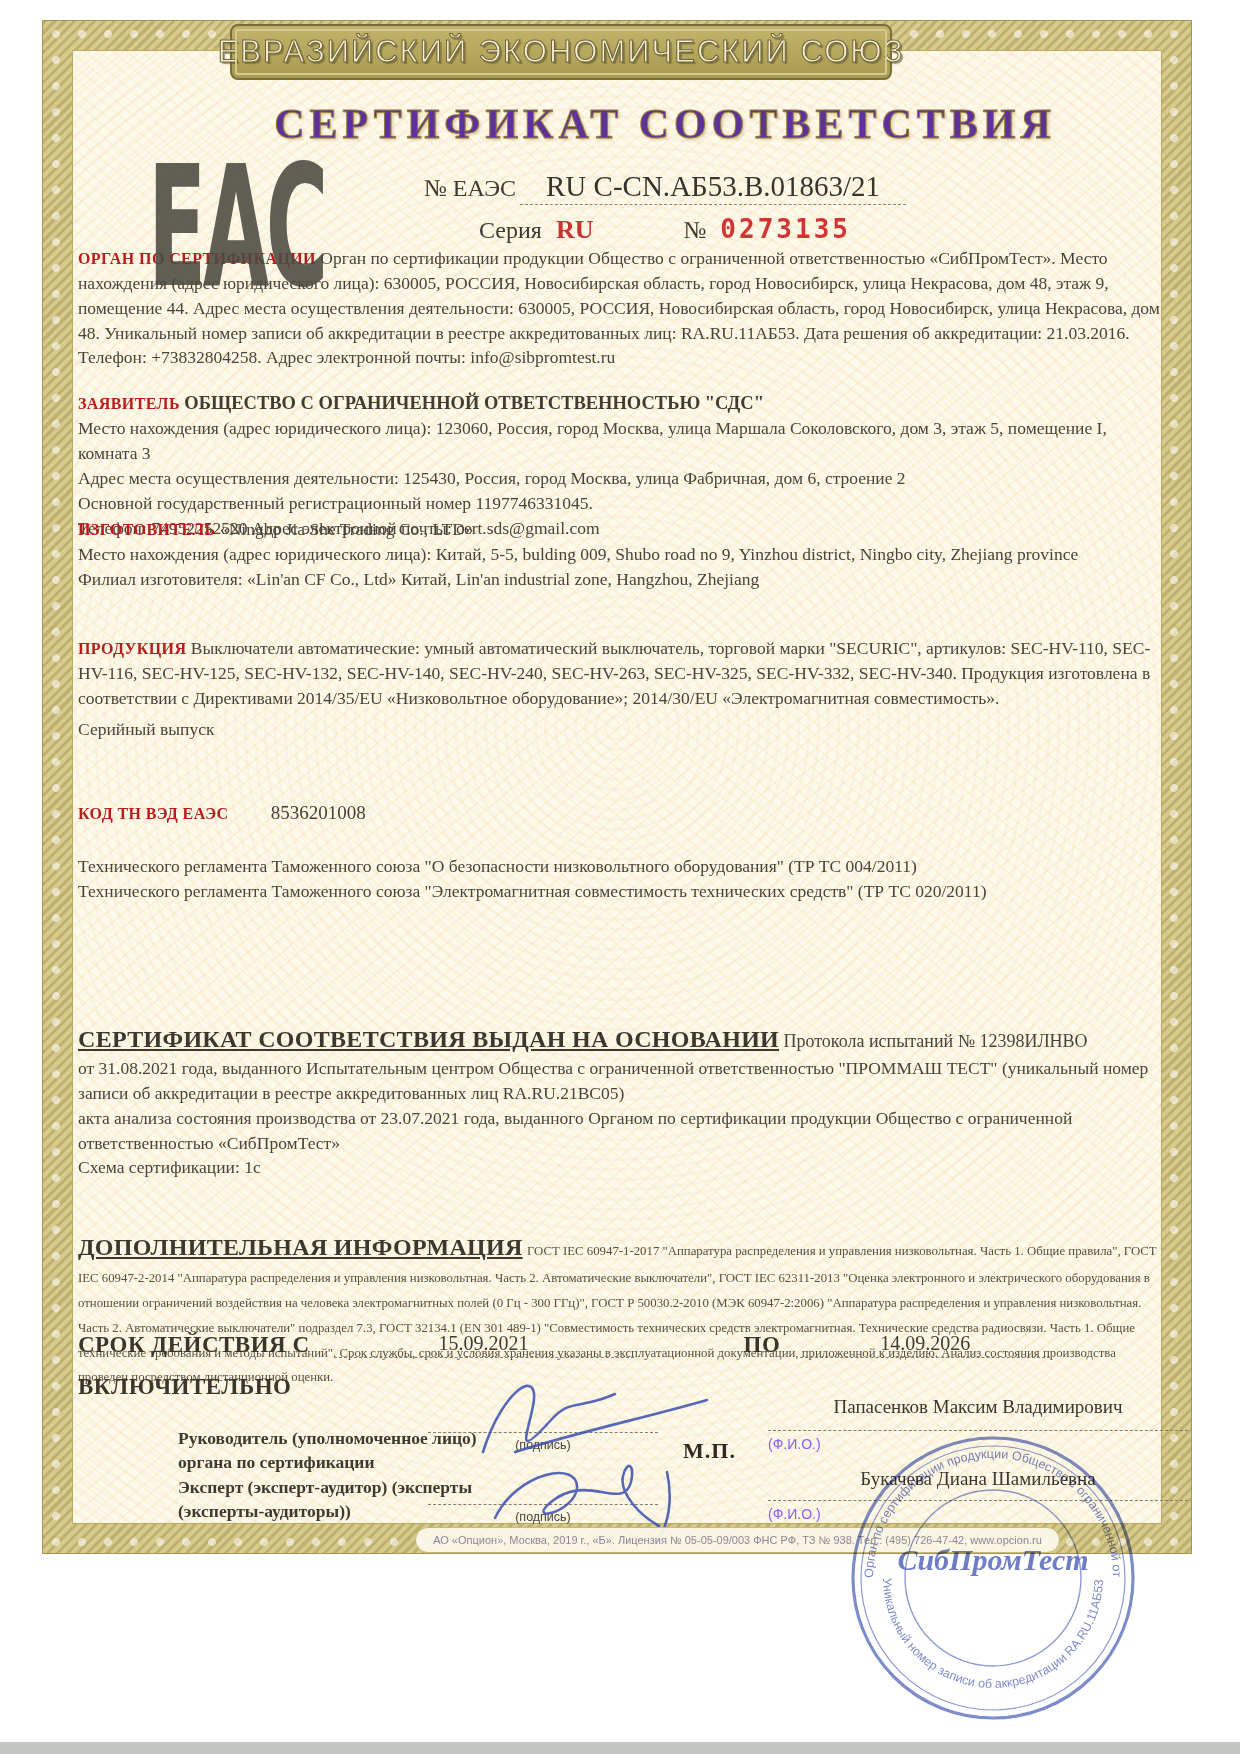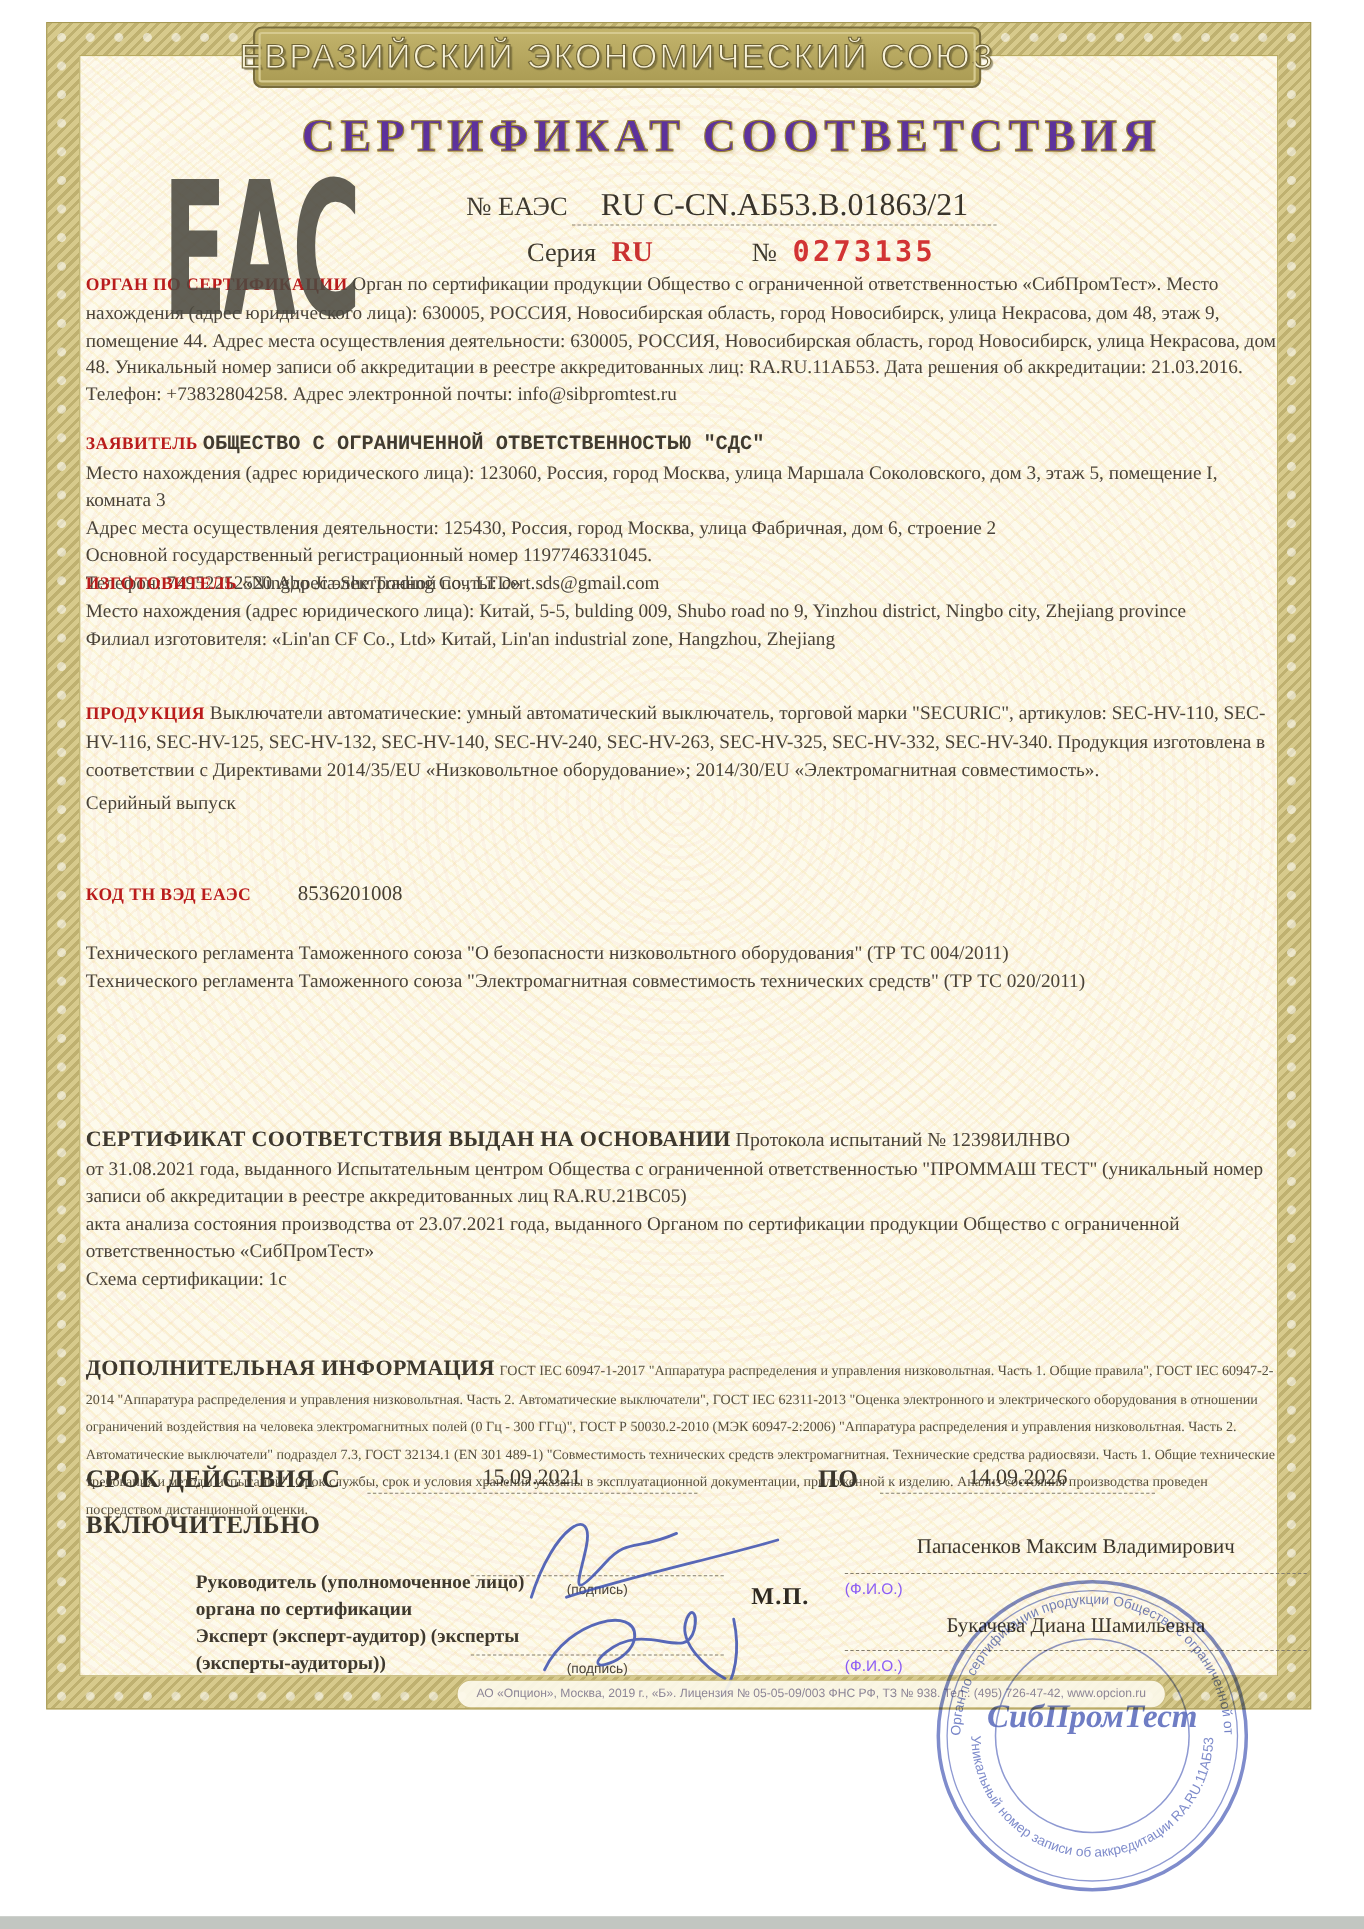--- a/index.html
+++ b/index.html
@@ -72,7 +72,7 @@
   .sec { position:absolute; left:78px; width:1086px; z-index:2; font-size:17.5px; line-height:1.42; color:#4a4339; }
   .sec .h { font-weight:bold; font-size:16px; color:#b91c1c; letter-spacing:0.4px; }
   .sec .h-big { font-weight:bold; font-size:20px; color:#3d382e; letter-spacing:0.3px; }
-  .sec .name { font-size:18.5px; font-weight:bold; color:#413b30;font-family:Liberation Mono, monospace; }
+  .sec .name { font-size:18.5px; font-weight:bold; color:#413b30; }
   .sec .line { display:block; }
   .sec-org   { top:246px; }
   .sec-app   { top:390px; }

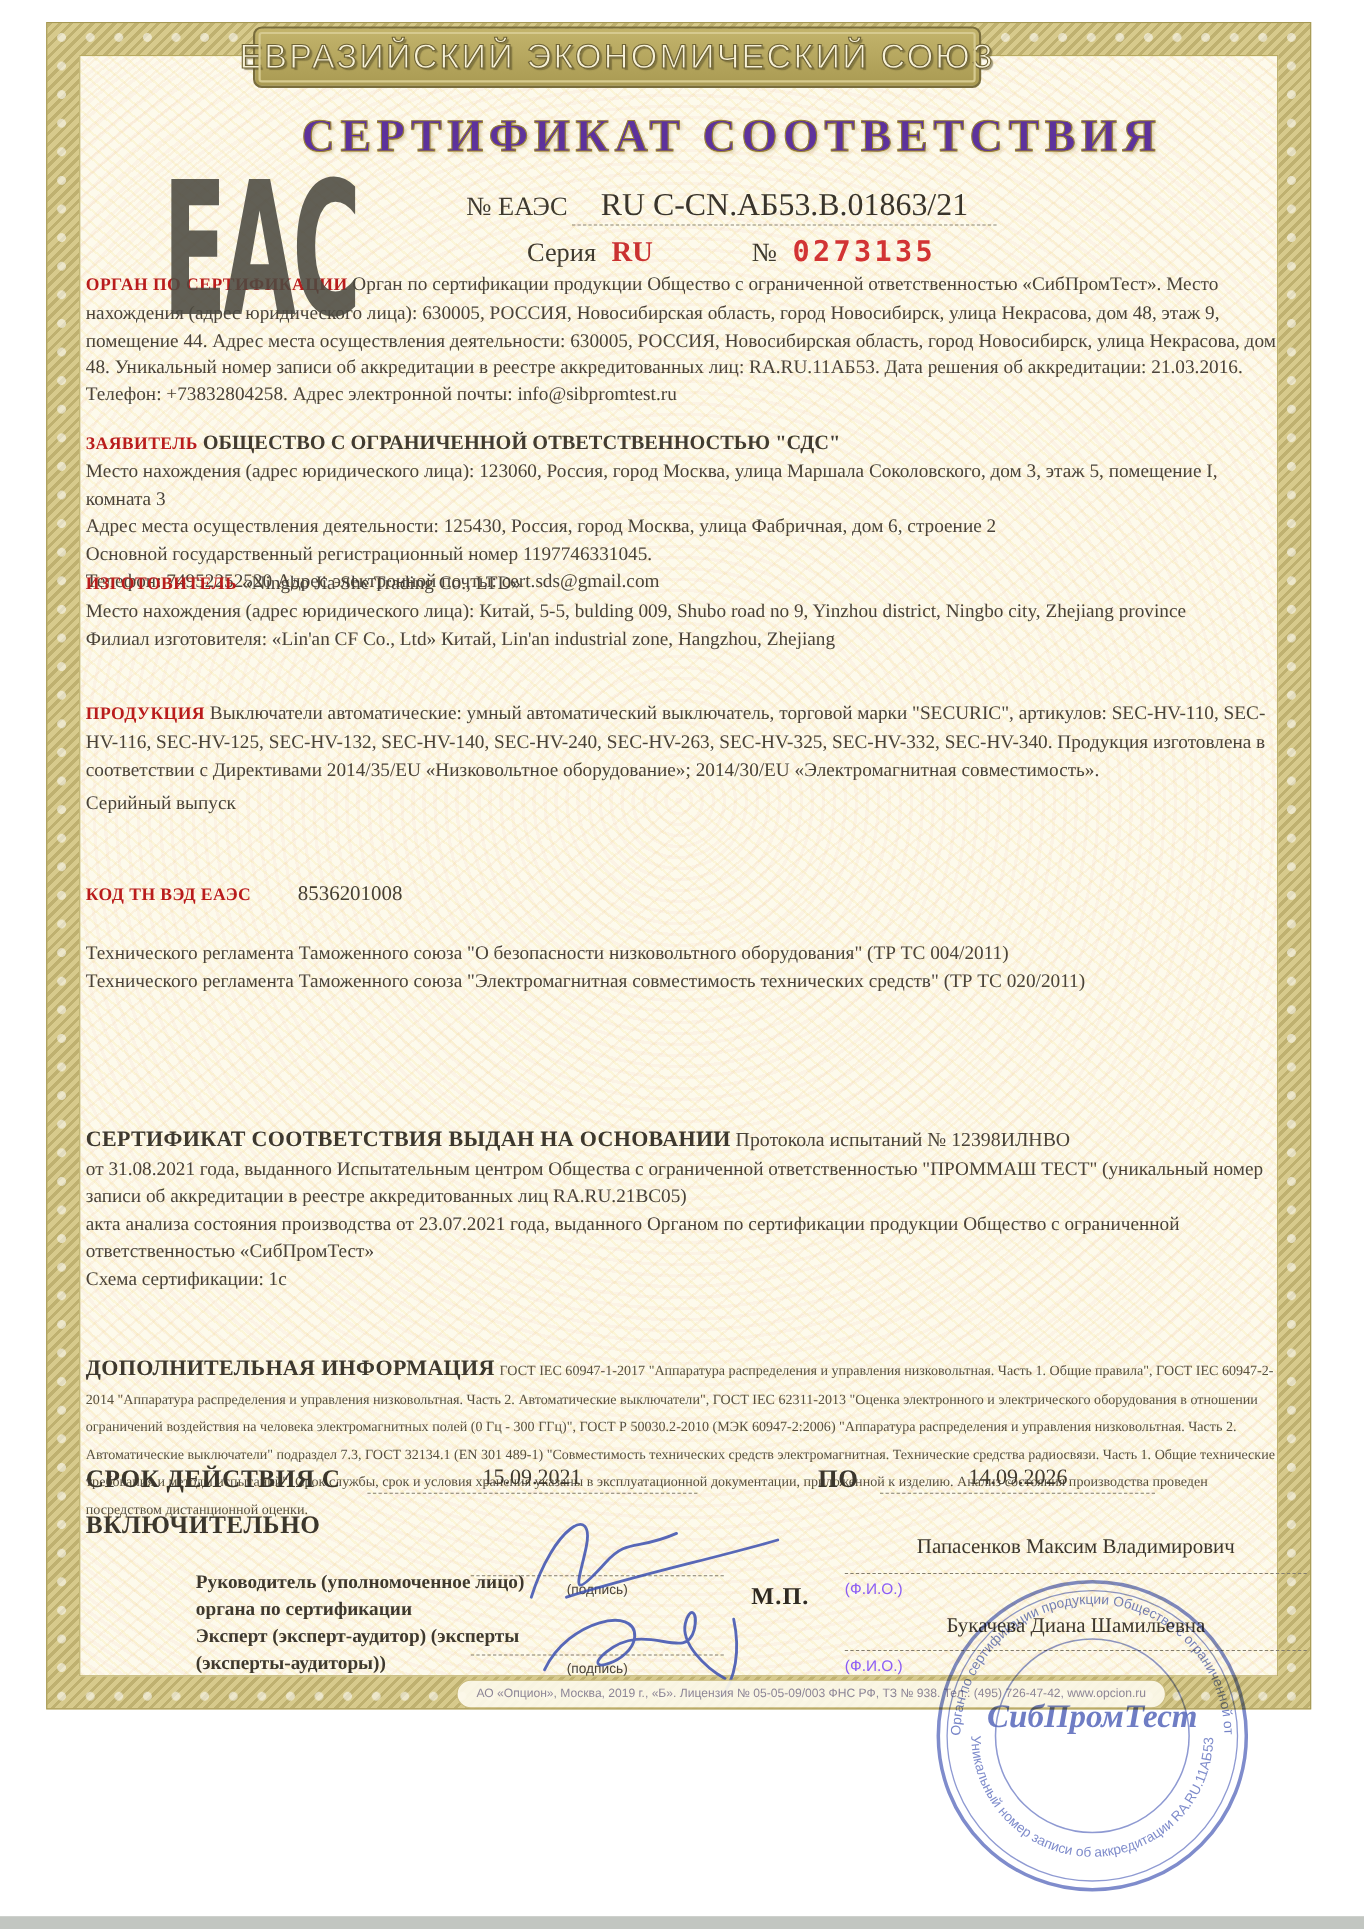--- a/index.html
+++ b/index.html
@@ -71,7 +71,7 @@
   
   .sec { position:absolute; left:78px; width:1086px; z-index:2; font-size:17.5px; line-height:1.42; color:#4a4339; }
   .sec .h { font-weight:bold; font-size:16px; color:#b91c1c; letter-spacing:0.4px; }
-  .sec .h-big { font-weight:bold; font-size:20px; color:#3d382e; letter-spacing:0.3px; }
+  .sec .h-big { font-weight:bold; font-size:24px; color:#3d382e; letter-spacing:0.3px;text-decoration:underline; }
   .sec .name { font-size:18.5px; font-weight:bold; color:#413b30; }
   .sec .line { display:block; }
   .sec-org   { top:246px; }

